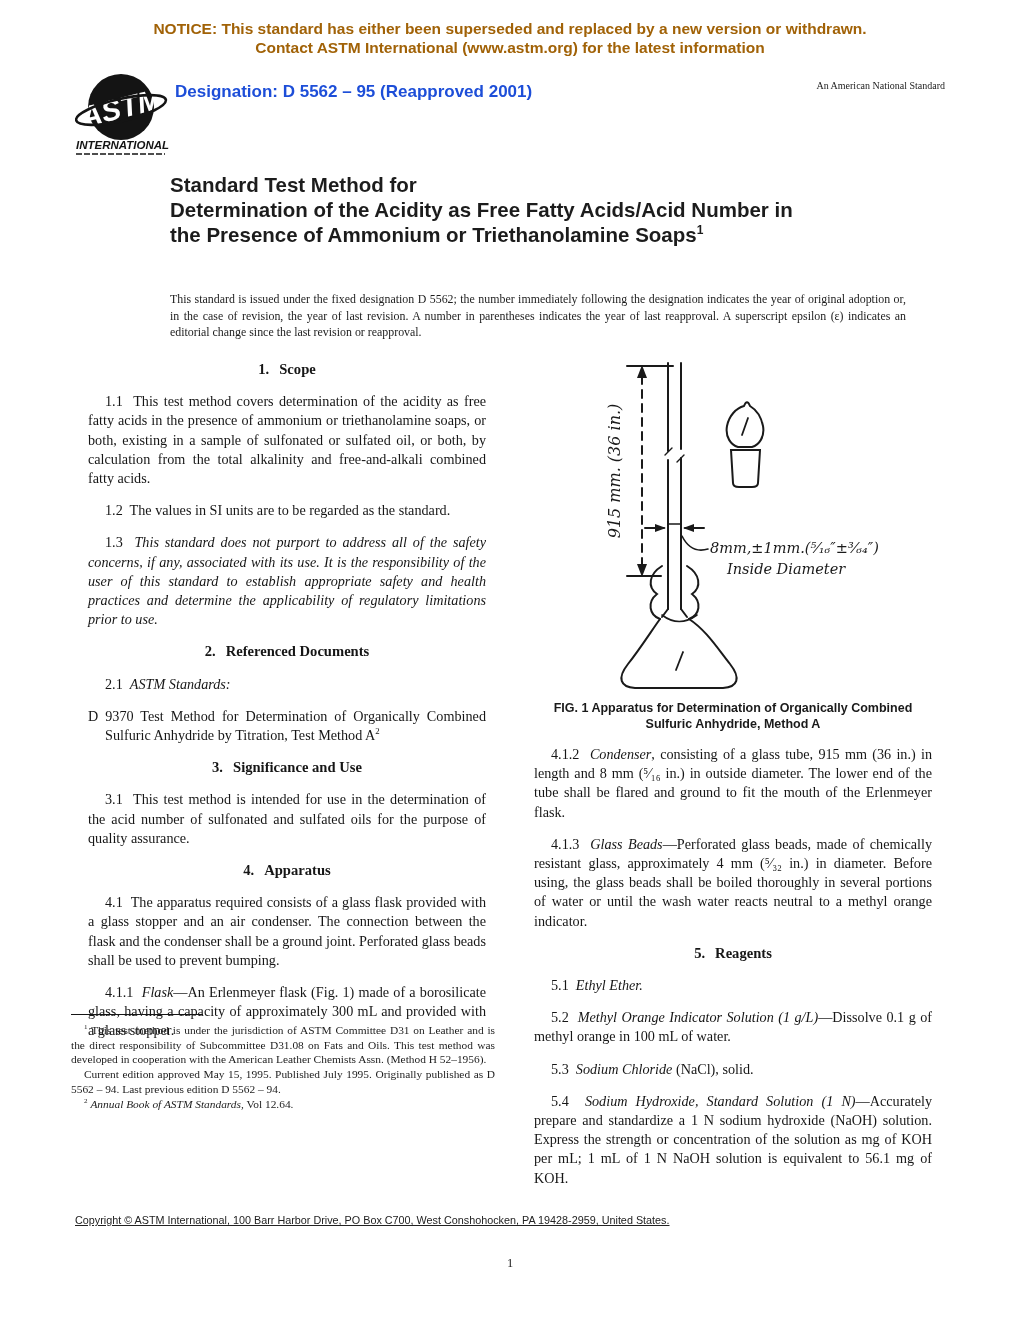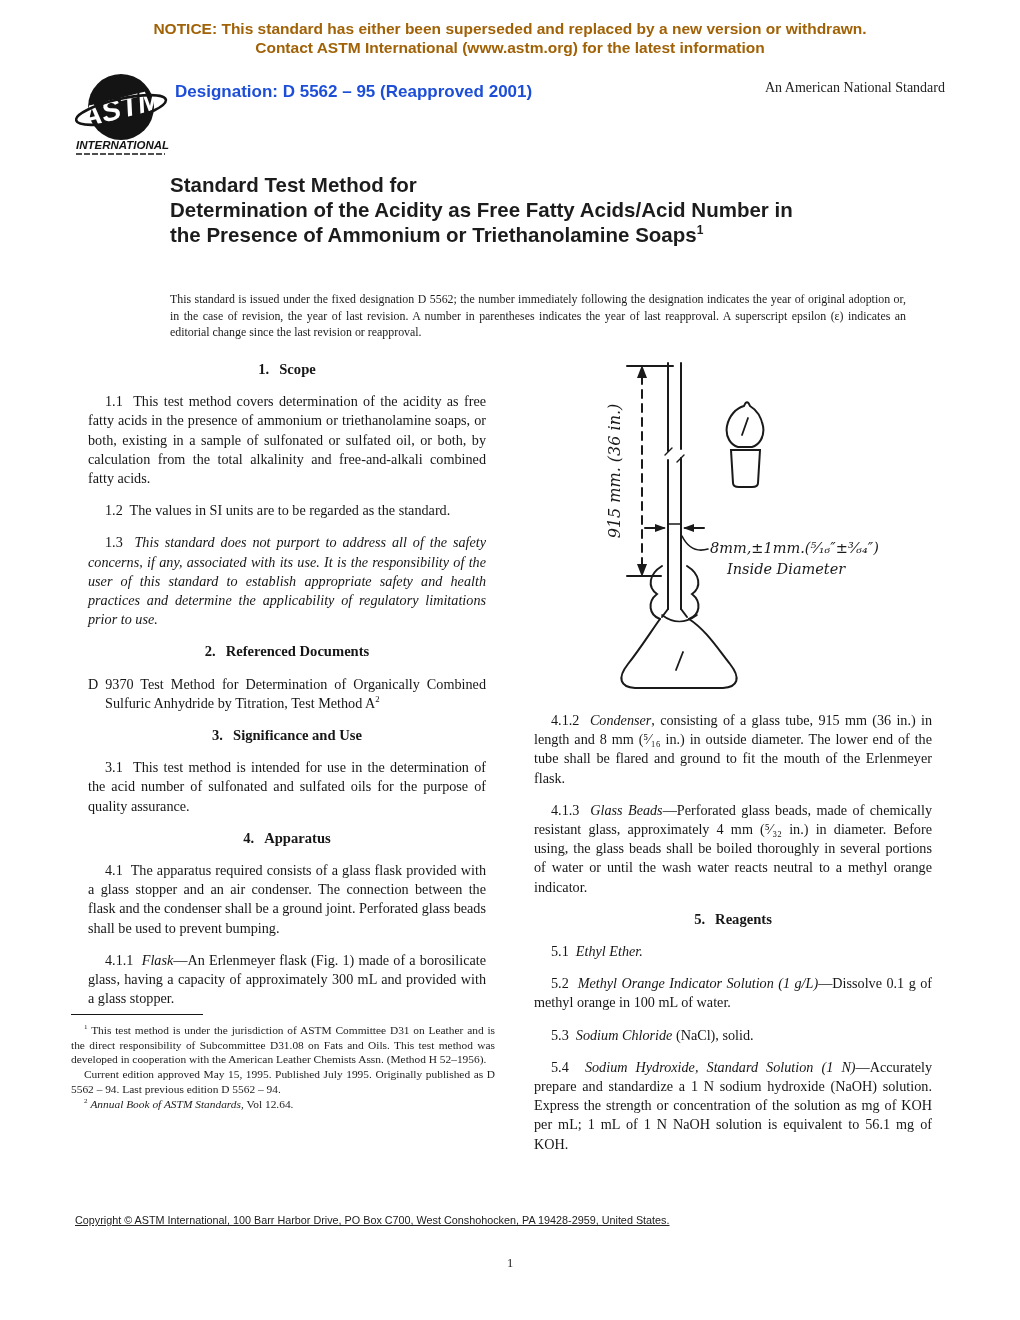--- a/index.html
+++ b/index.html
@@ -19,7 +19,7 @@
     position:absolute;left:100px;top:12px;
     font-family:"Liberation Sans", sans-serif;font-weight:bold;font-size:17px;color:#1d4ed8;
   }
-  .ans{position:absolute;right:0;top:10px;font-size:14px;color:#222;}
+  .ans{position:absolute;right:0;top:10px;font-size:10px;color:#222;}
   .title-block{
     position:absolute;top:172px;left:170px;width:640px;
     font-family:"Liberation Sans", sans-serif;font-weight:bold;

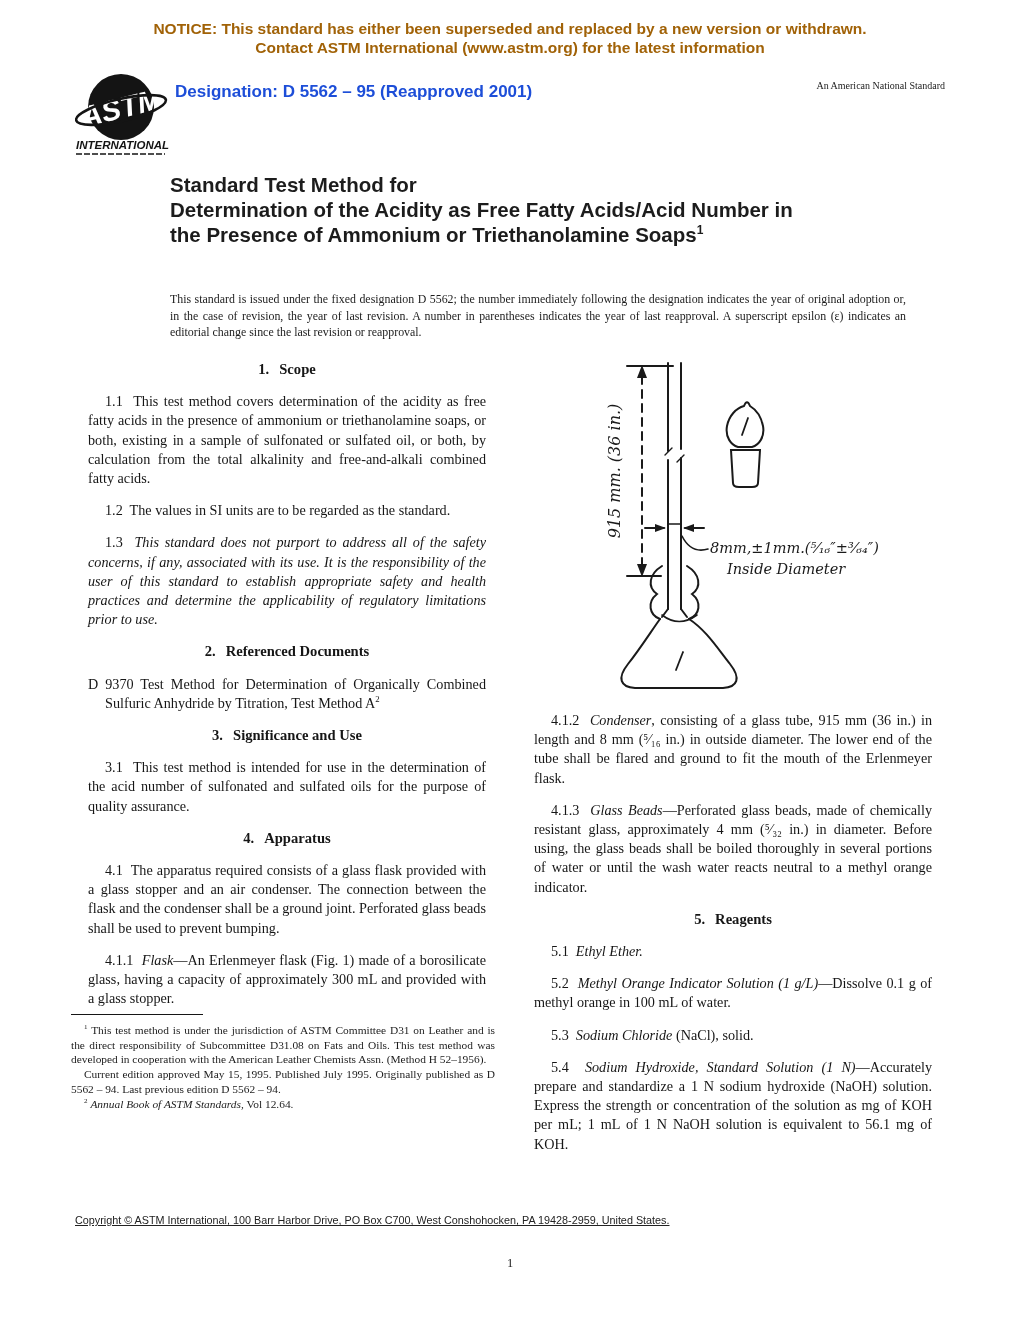--- a/index.html
+++ b/index.html
@@ -102,6 +102,7 @@
   <div class="sec-head">
     <span class="sec-num">2.</span><span>Referenced Documents</span>
   </div>
+  <p><span>2.1</span>&nbsp; <span class="it">ASTM Standards:</span></p>
   <p class="hang"><span>D 9370 Test Method for Determination of Organically Combined Sulfuric Anhydride by Titration, Test Method A</span><sup>2</sup></p>
 
   <div class="sec-head">

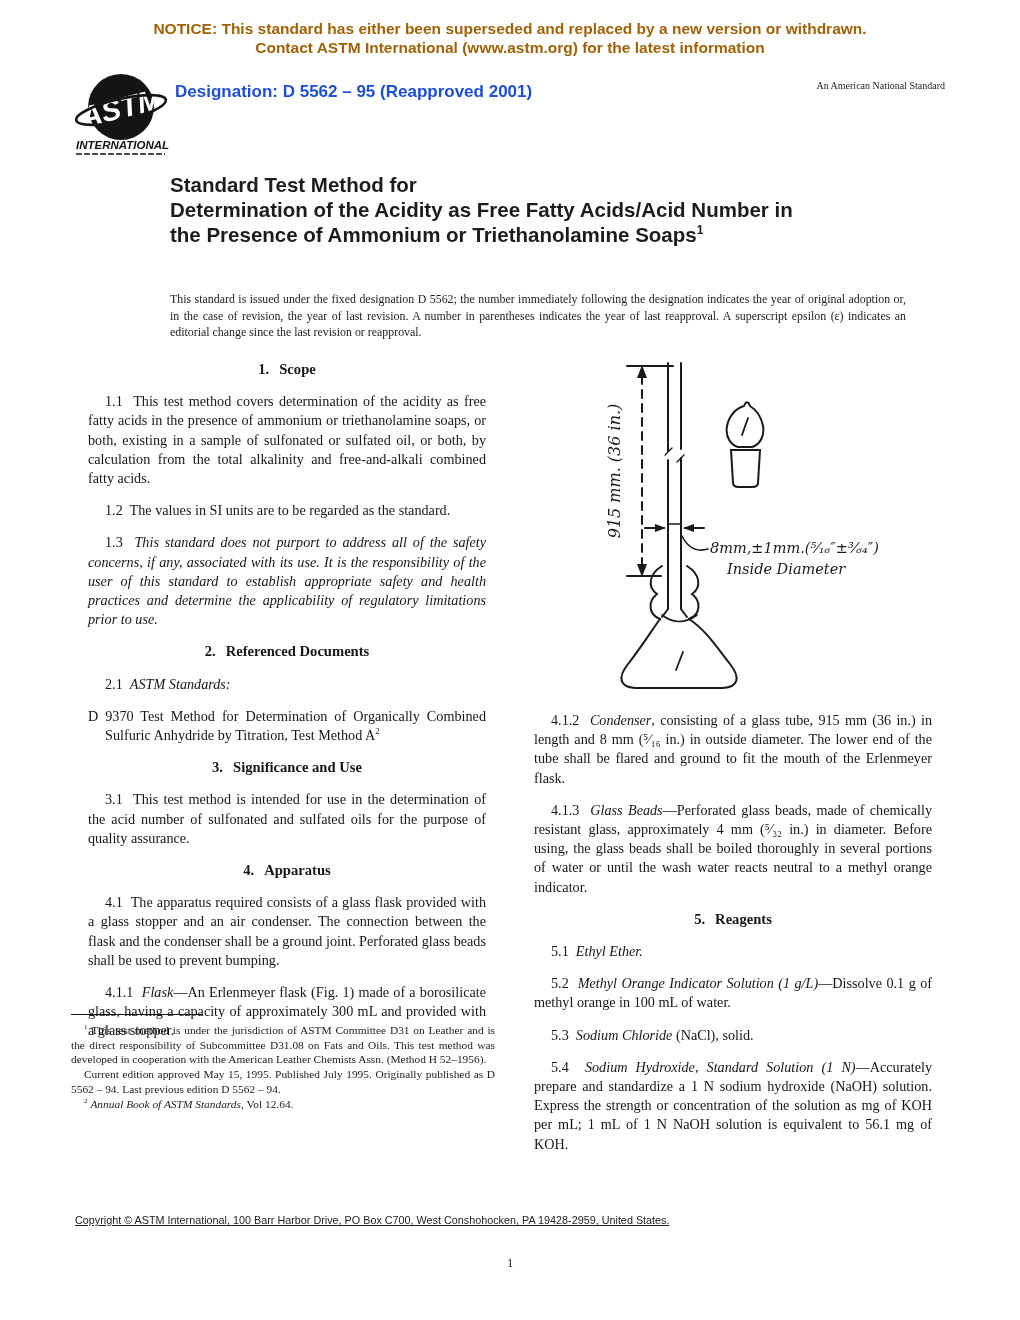--- a/index.html
+++ b/index.html
@@ -163,6 +163,7 @@
       <text class="hand" x="189" y="197" font-size="14.5" font-style="italic" fill="#1a1a1a">8mm,±1mm.(⁵⁄₁₆″±³⁄₆₄″)</text>
       <text class="hand" x="206" y="218" font-size="14.5" font-style="italic" fill="#1a1a1a">Inside Diameter</text>
     </svg>
+    <div class="fig-caption">FIG. 1 Apparatus for Determination of Organically Combined Sulfuric Anhydride, Method A</div>
   </div>
 
   <p><span>4.1.2</span>&nbsp; <span class="it">Condenser</span><span>, consisting of a glass tube, 915 mm (36 in.) in length and 8 mm (⁵⁄₁₆ in.) in outside diameter. The lower end of the tube shall be flared and ground to fit the mouth of the Erlenmeyer flask.</span></p>

